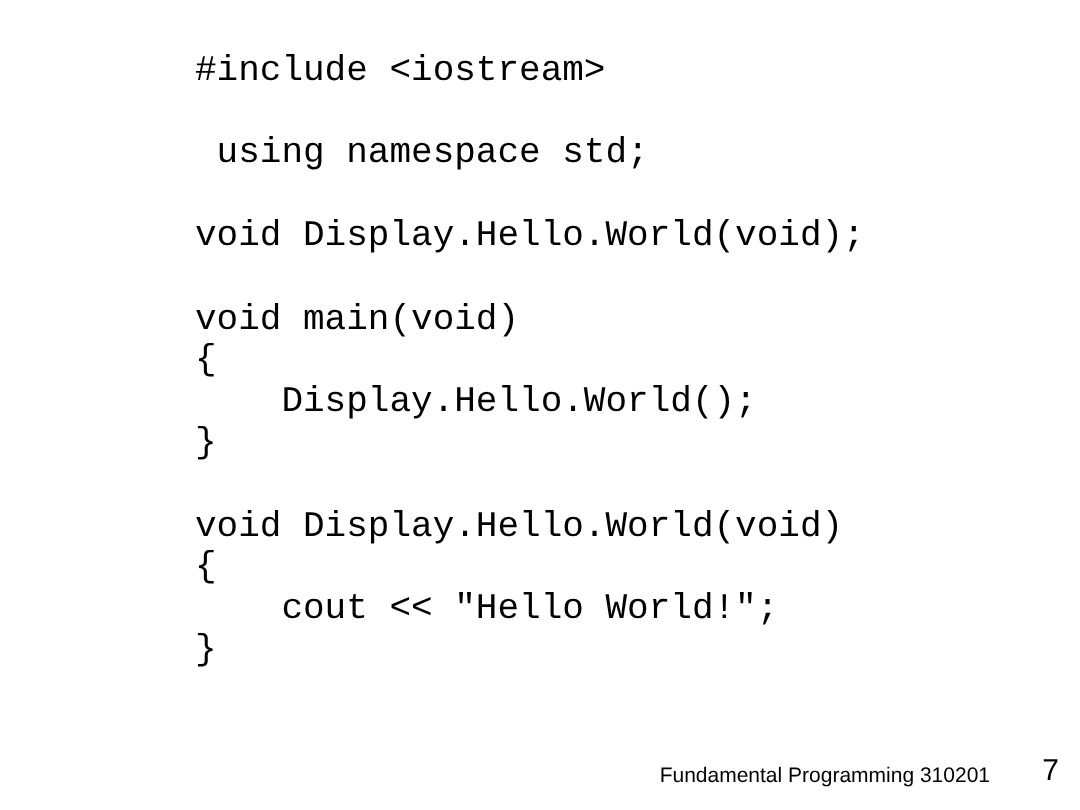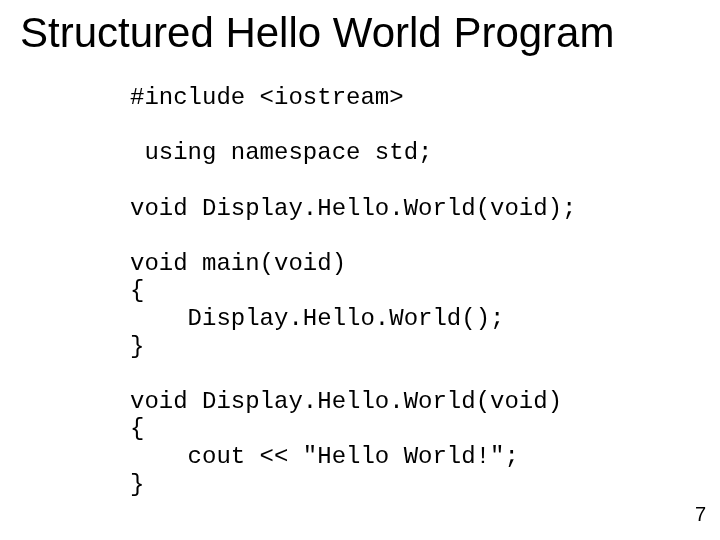--- a/index.html
+++ b/index.html
@@ -56,7 +56,6 @@
 <body>
 
 <div class="slide">
-  <h1 class="title">Structured Hello World Program</h1>
 
   <div class="code"><span>#include &lt;iostream&gt;</span>
 

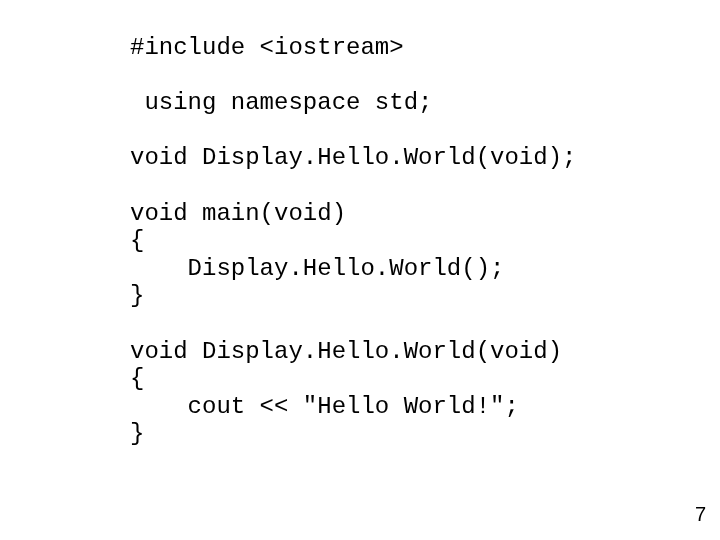--- a/index.html
+++ b/index.html
@@ -73,6 +73,7 @@
 <span>    cout &lt;&lt; "Hello World!";</span>
 <span>}</span></div>
 
+  <div class="footer">Fundamental Programming 310201</div>
   <div class="pagenum">7</div>
 </div>
 

